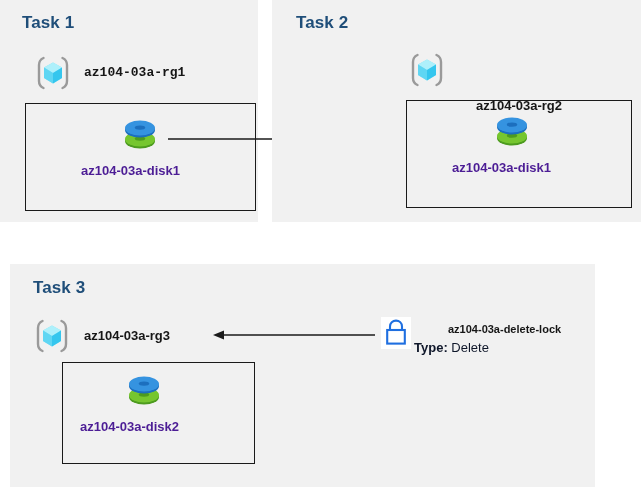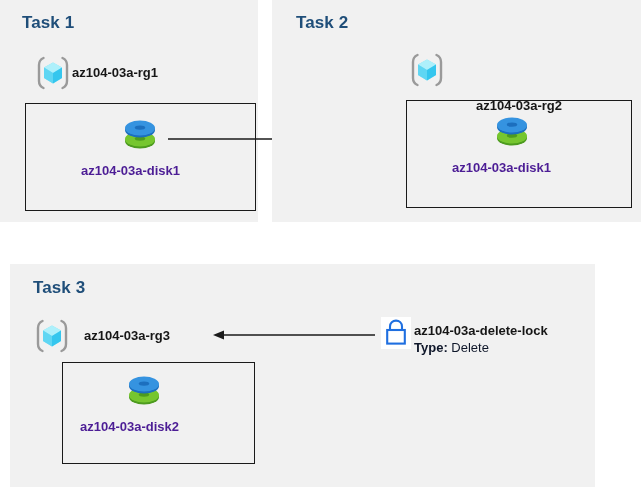--- a/index.html
+++ b/index.html
@@ -116,7 +116,7 @@
   </svg>
 </div>
 
-<div class="res-label" style="left:72px; top:65px;">az104-03a-rg1</div>
+<div class="res-label" style="left:84px; top:65px;font-family:Liberation Mono, monospace;">az104-03a-rg1</div>
 
 <div class="inner-box" style="left:25px; top:103px; width:231px; height:108px;"></div>
 

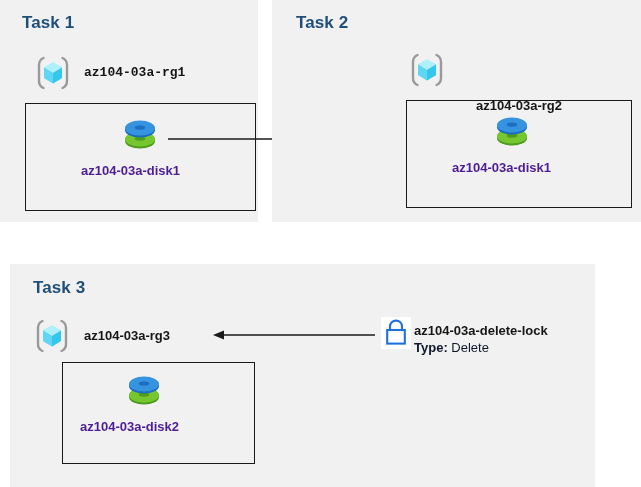--- a/index.html
+++ b/index.html
@@ -79,10 +79,11 @@
   }
   .lock-title {
     position: absolute;
-    font-size: 13px;
+    font-size: 11px;
     font-weight: bold;
     color: #161616;
     white-space: nowrap;
+    margin-left: 34px;
   }
   .lock-type {
     position: absolute;

